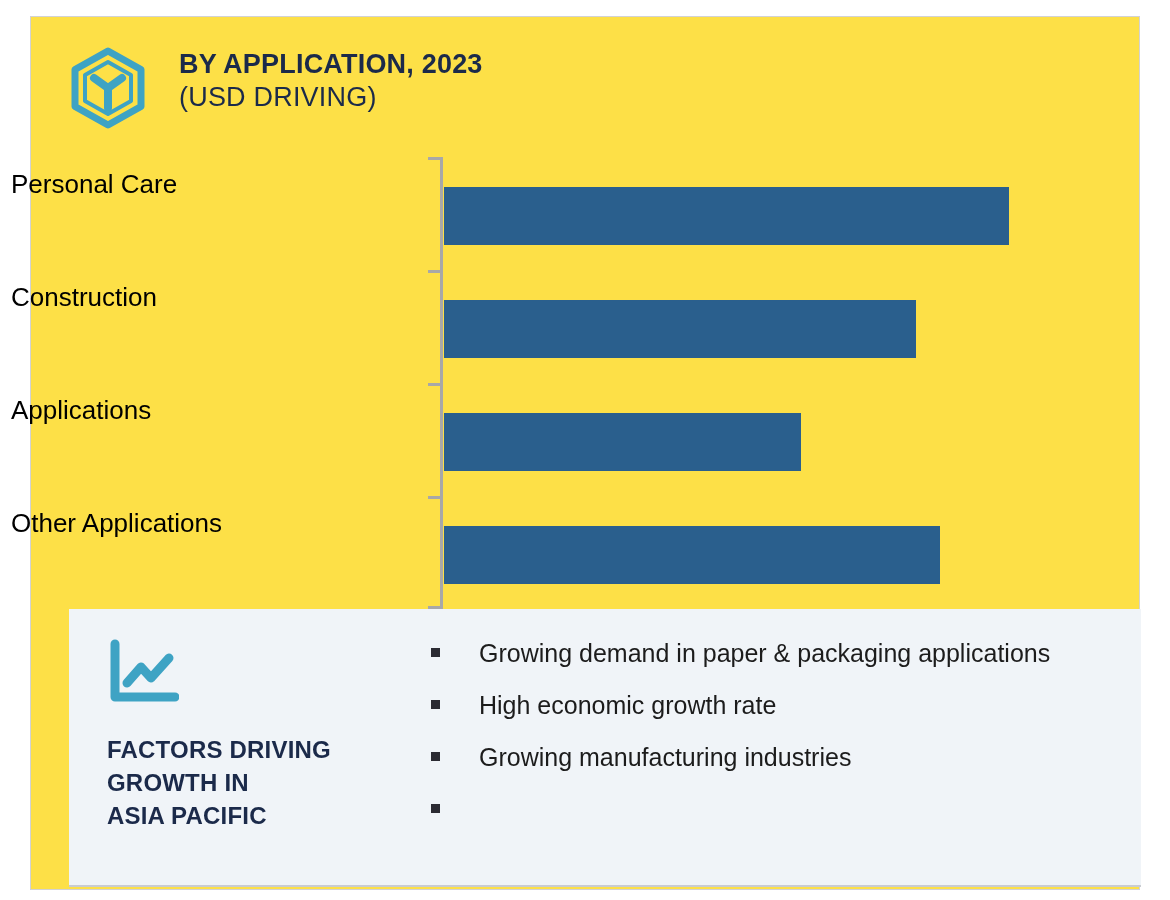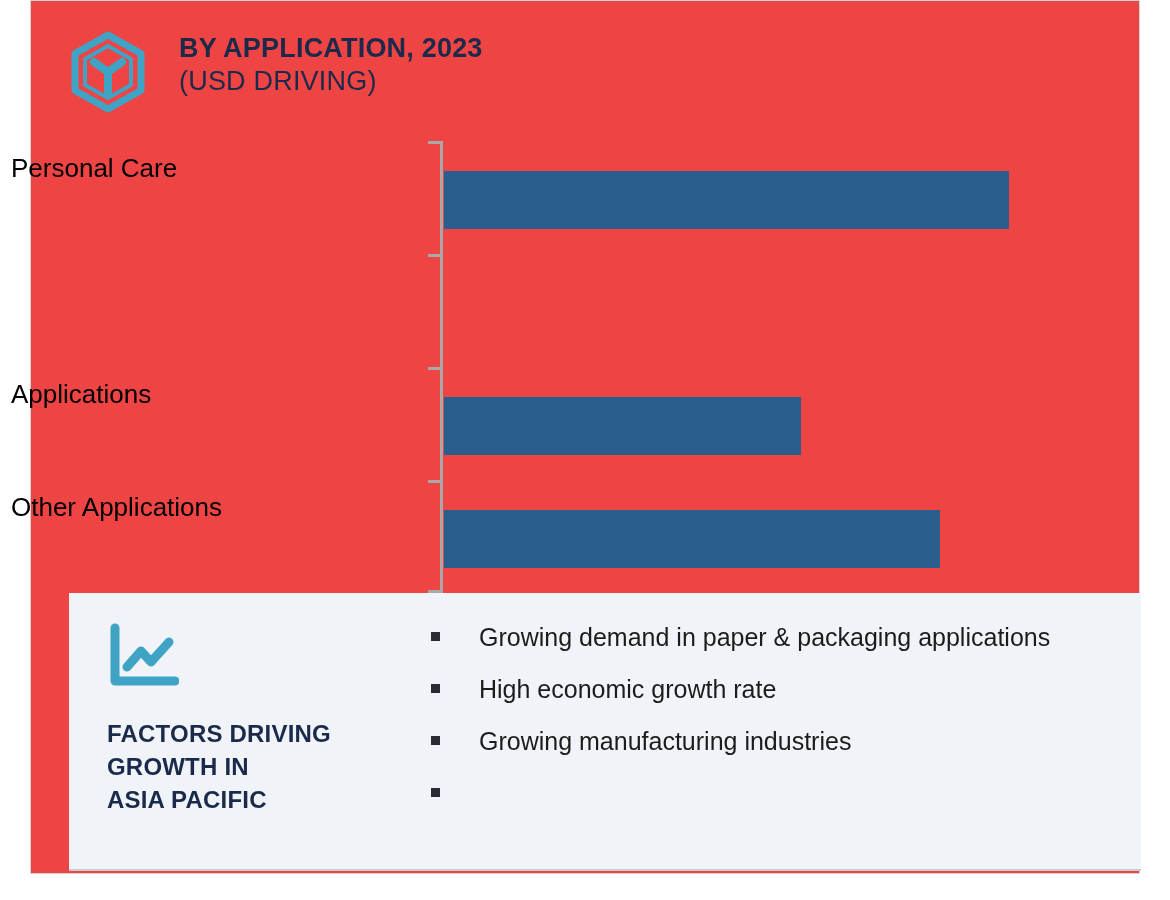--- a/index.html
+++ b/index.html
@@ -19,11 +19,11 @@
   #infographic-frame {
     position: absolute;
     left: 30px;
-    top: 0;
+    top: 16px;
     width: 1110px;
     height: 874px;
     border: 1px solid #d2d2d4;
-    background: #ef4444;
+    background: #fde047;
     box-sizing: border-box;
   }
 

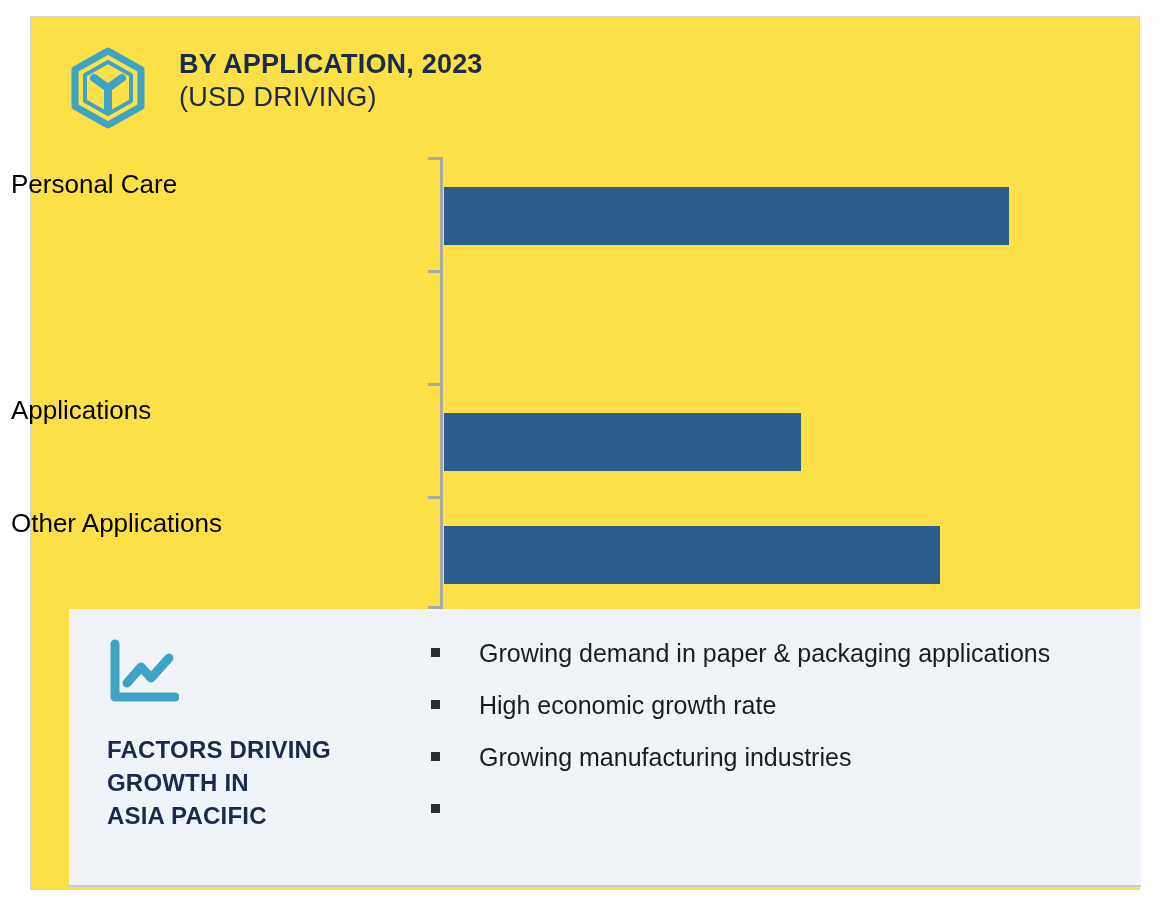--- a/index.html
+++ b/index.html
@@ -203,6 +203,10 @@
       <div class="bar-rect" style="width:565px;"></div>
     </div>
 
+    <div class="bar-row" style="top:113px;">
+      <div class="bar-label">Construction</div>
+      <div class="bar-rect" style="width:472px;"></div>
+    </div>
 
     <div class="bar-row" style="top:226px;">
       <div class="bar-label">Applications</div>

